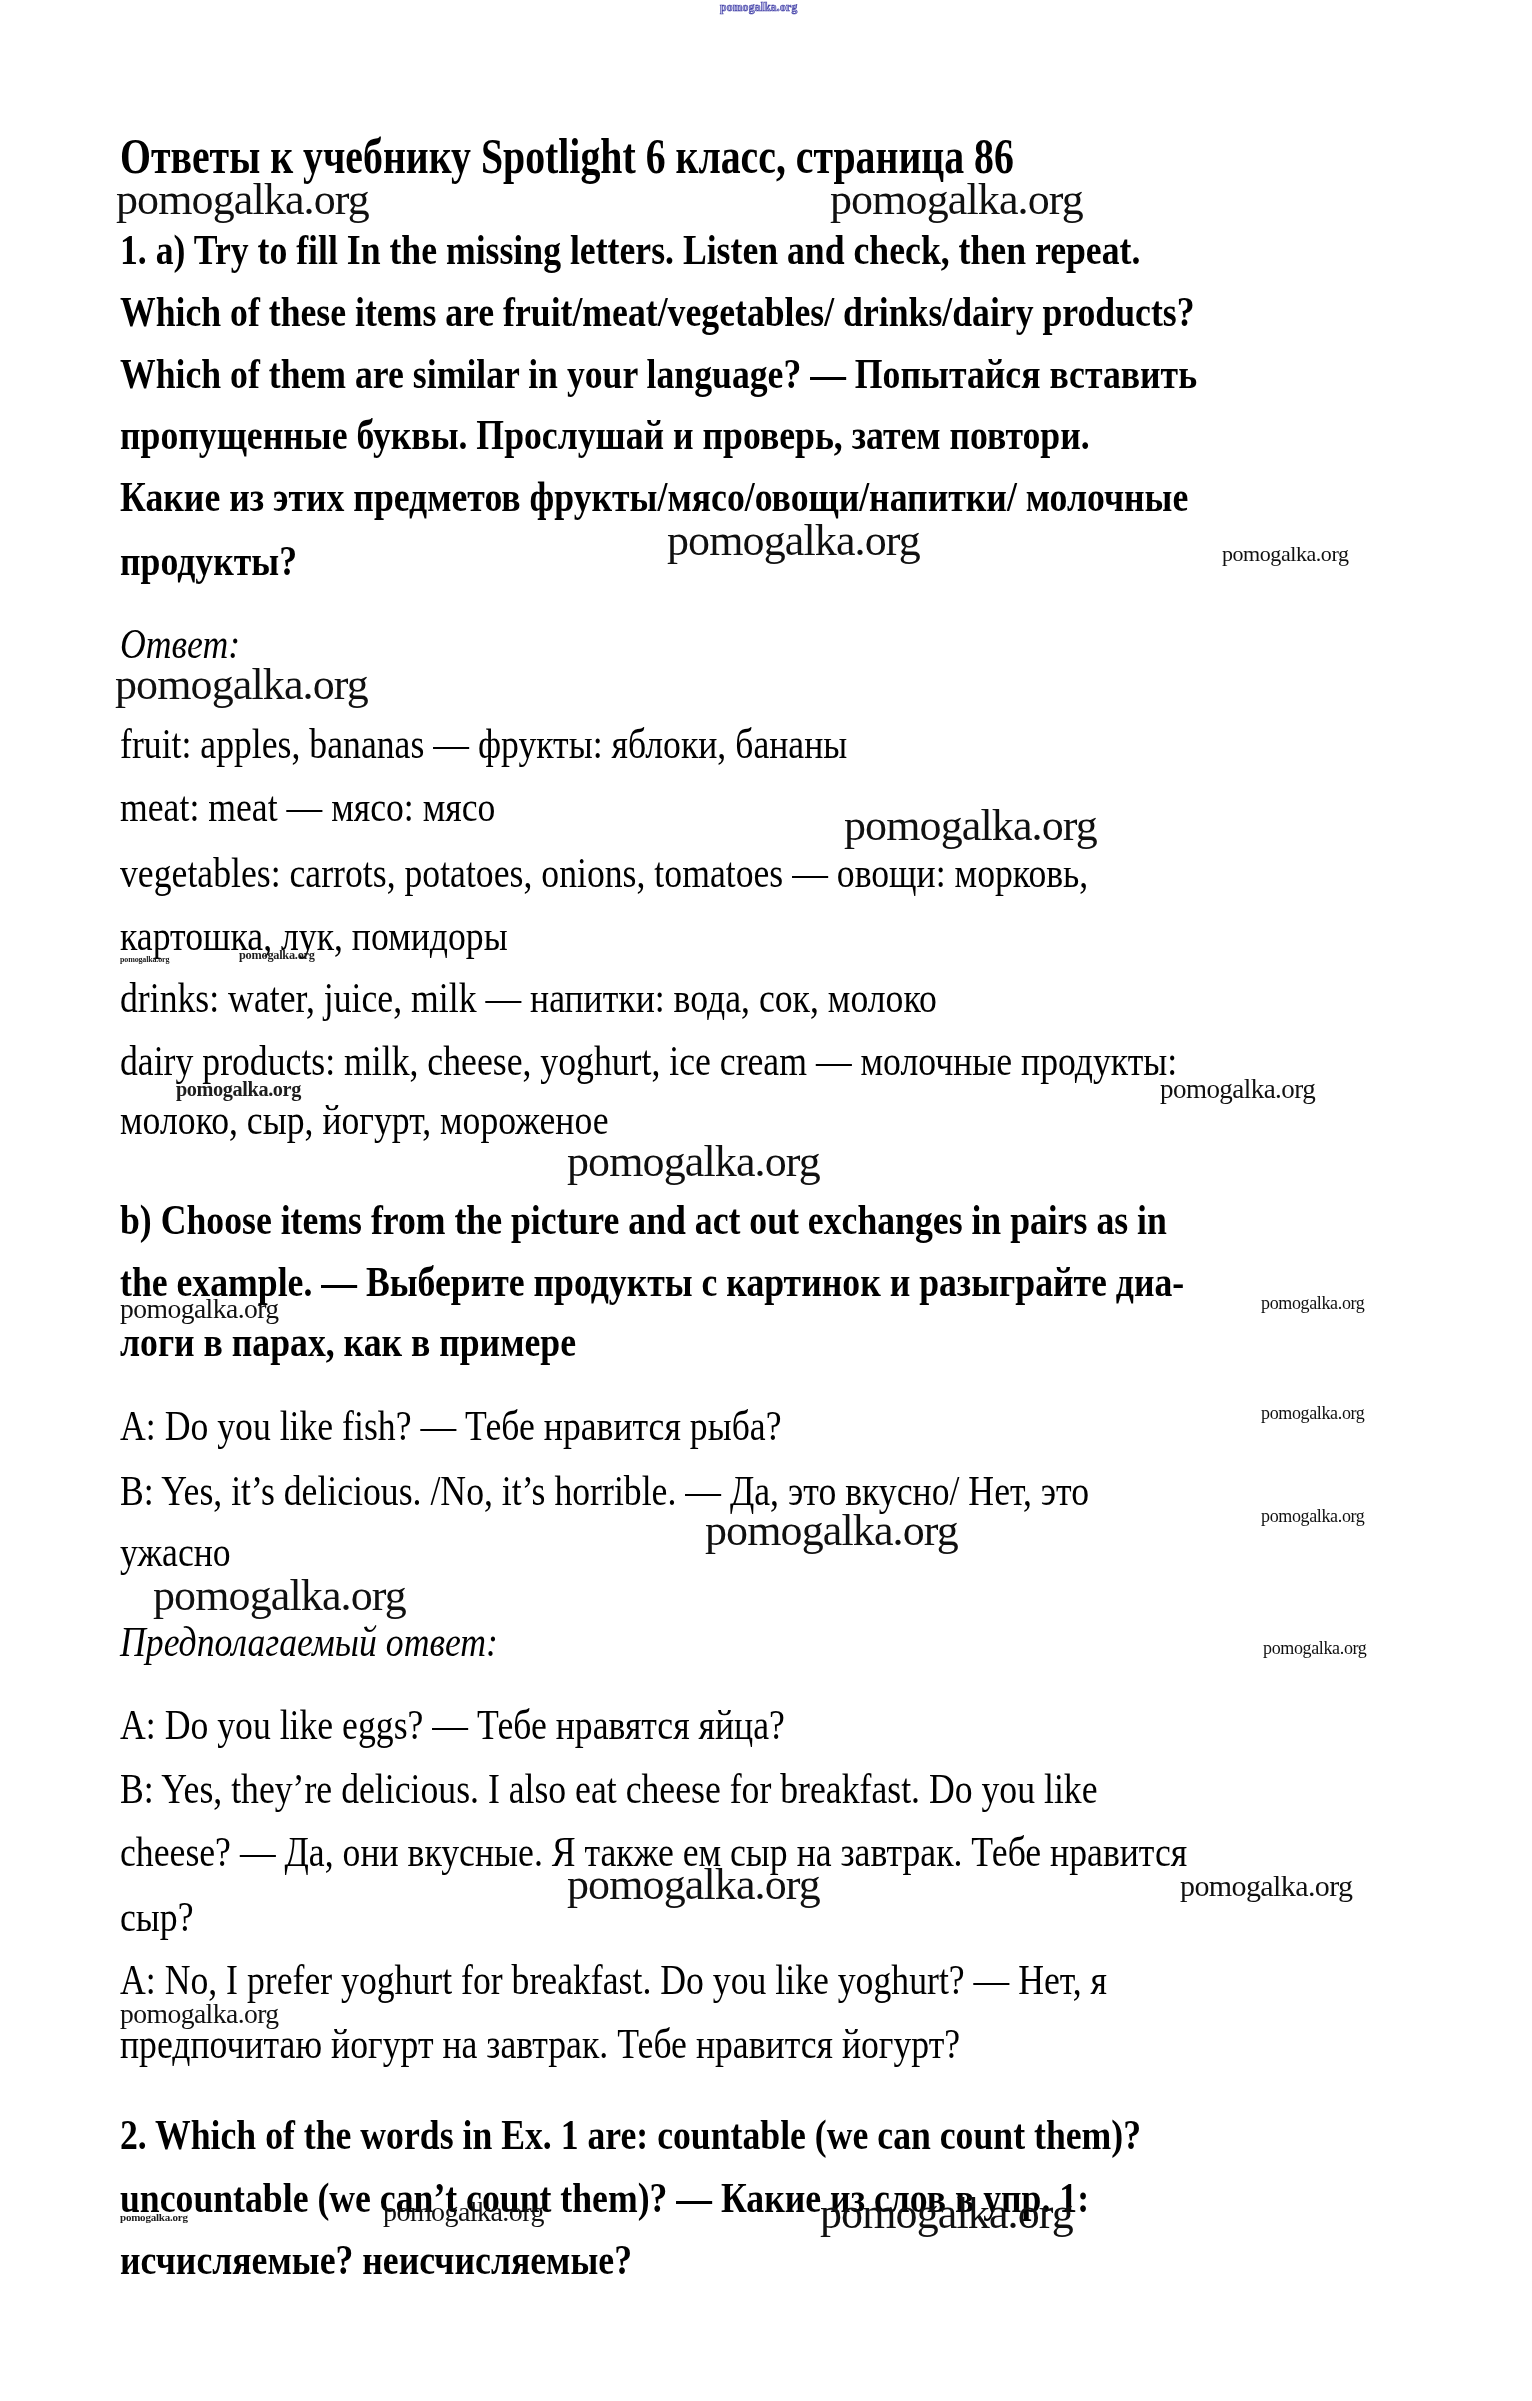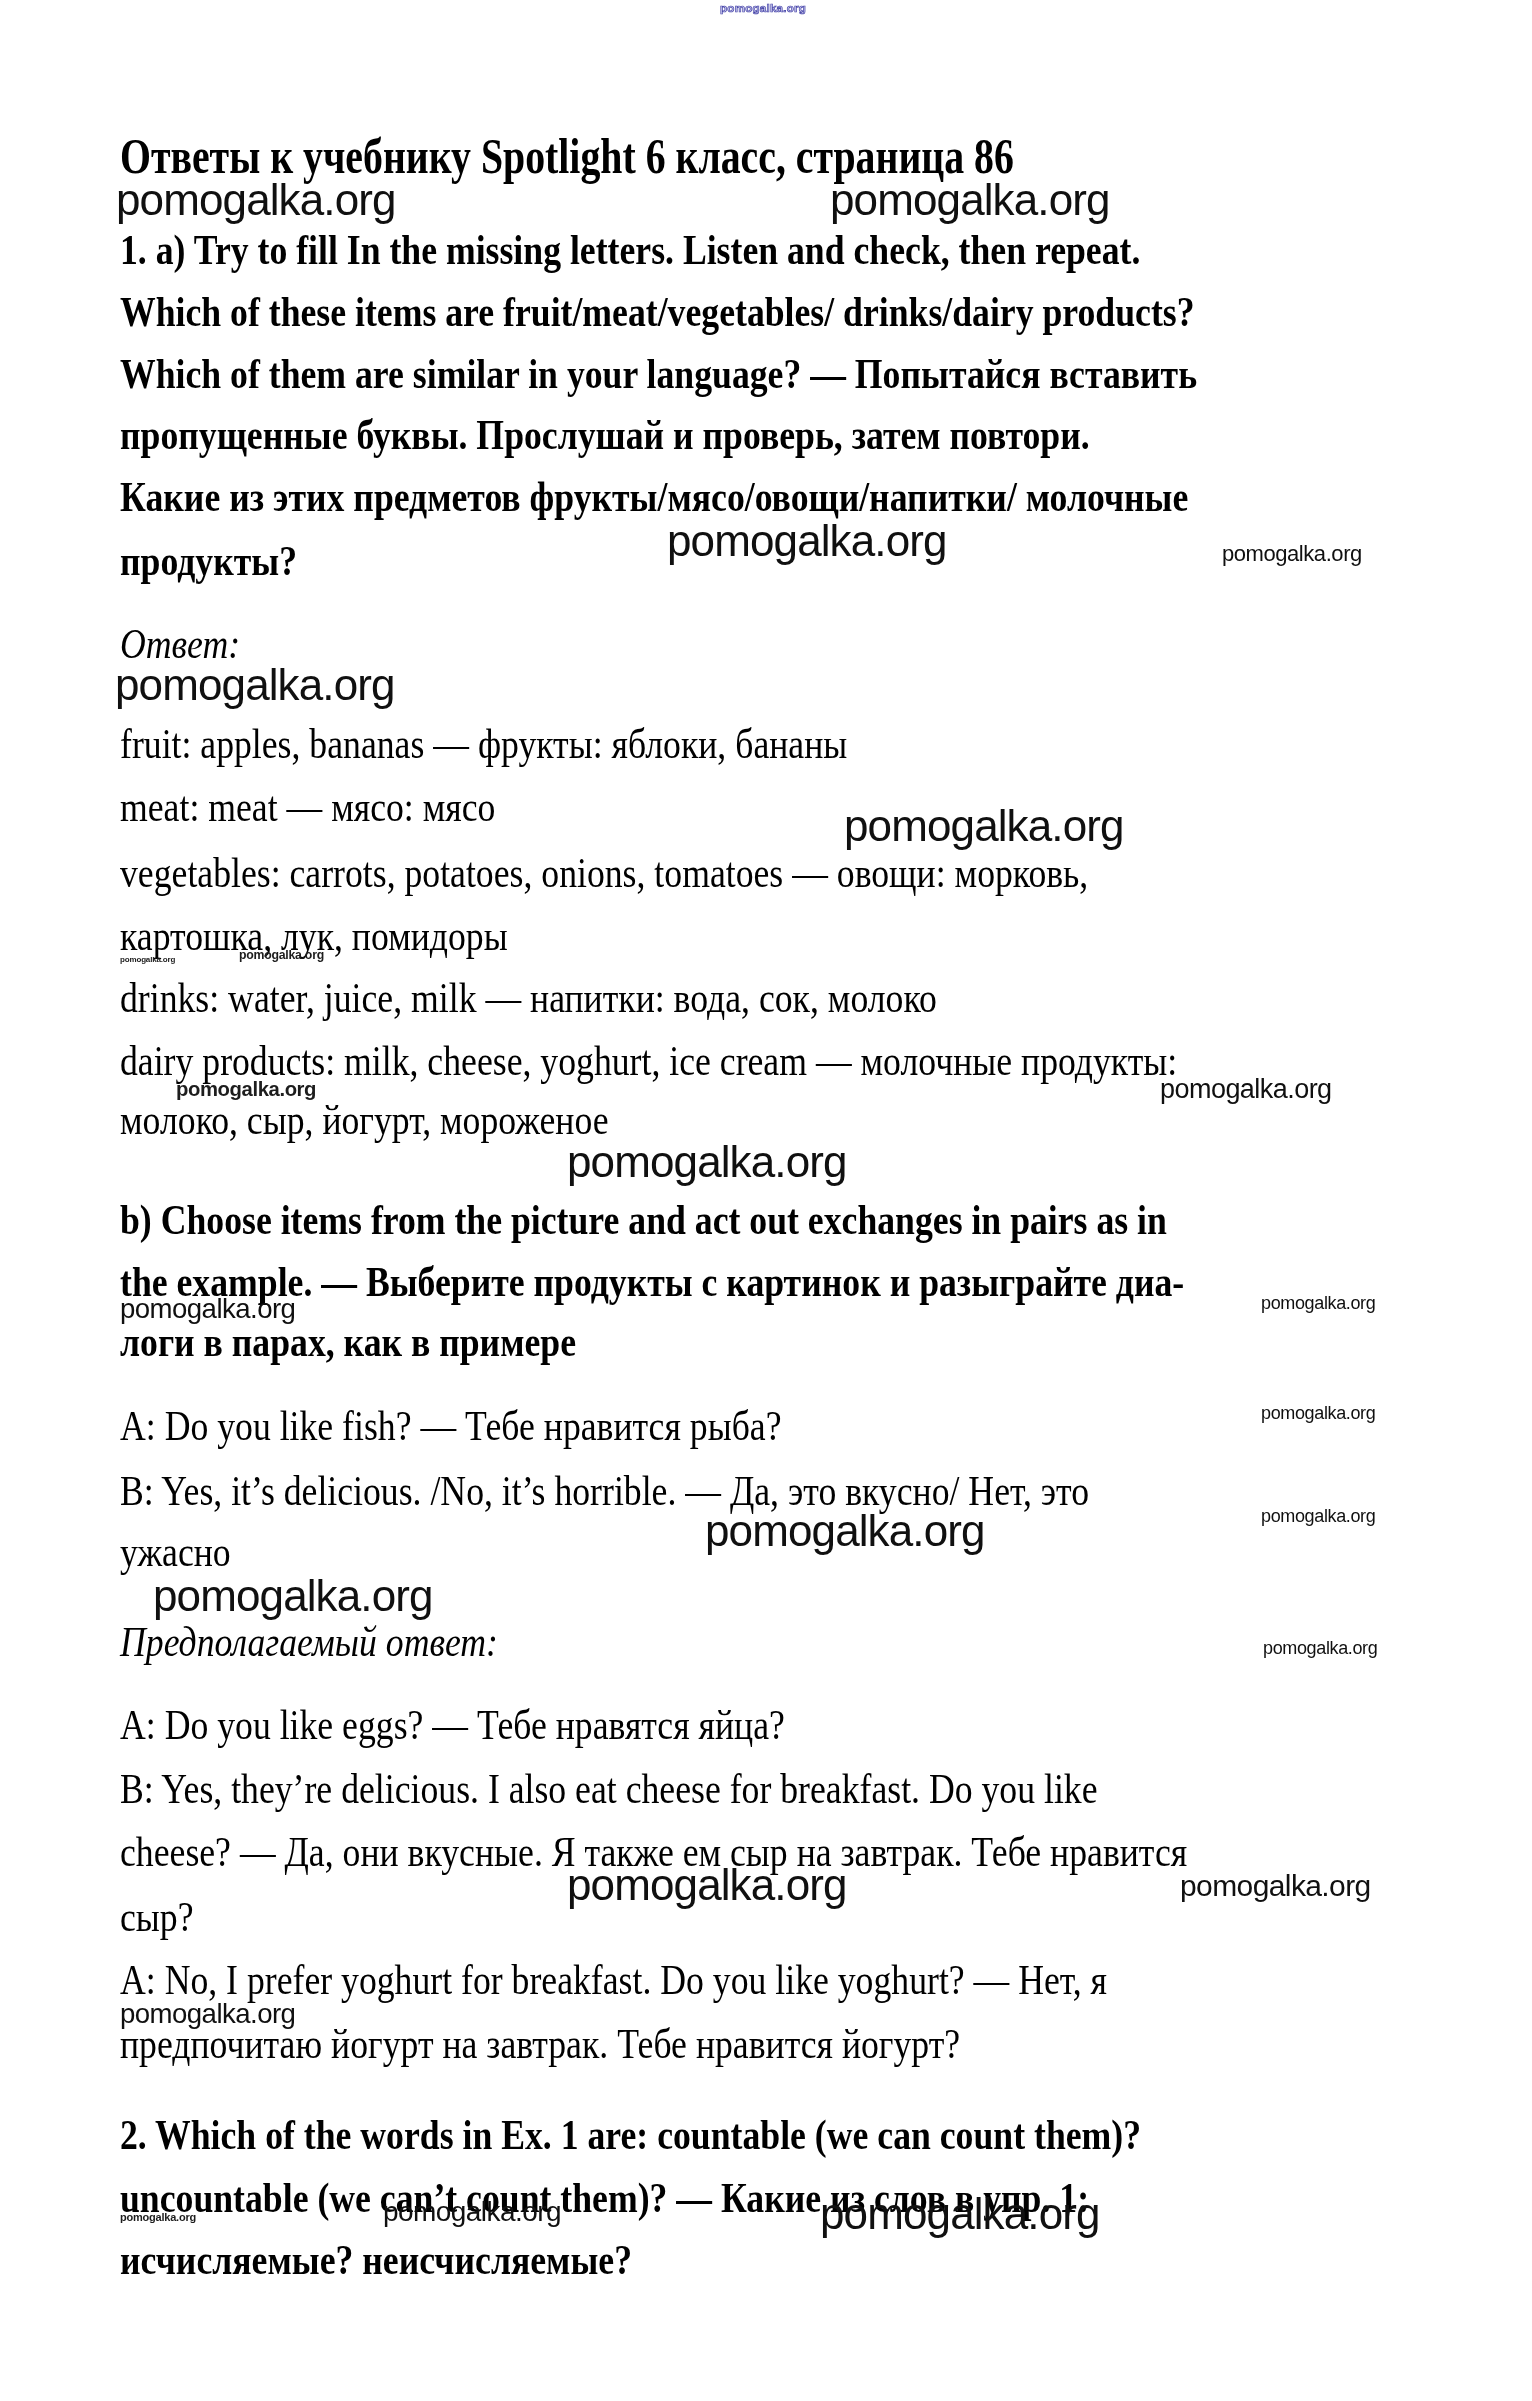--- a/index.html
+++ b/index.html
@@ -12,7 +12,7 @@
   .serif-r{font-family:"Liberation Serif",serif;font-weight:normal;font-size:42px;}
   .serif-i{font-family:"Liberation Serif",serif;font-style:italic;font-size:42px;}
   .title{font-family:"Liberation Serif",serif;font-weight:bold;font-size:51px;transform:scaleX(0.78);}
-  .wm{position:absolute;font-family:Liberation Sans, sans-serif;color:#101010;
+  .wm{position:absolute;font-family:Liberation Serif, serif;color:#101010;
       white-space:nowrap;line-height:1;letter-spacing:-0.02em;}
   .wm-b{font-weight:bold;color:#1d1d1d;}
   .wm-blue{color:#c9c9ee;-webkit-text-stroke:0.7px #4543a7;font-weight:bold;letter-spacing:0.02em;}

